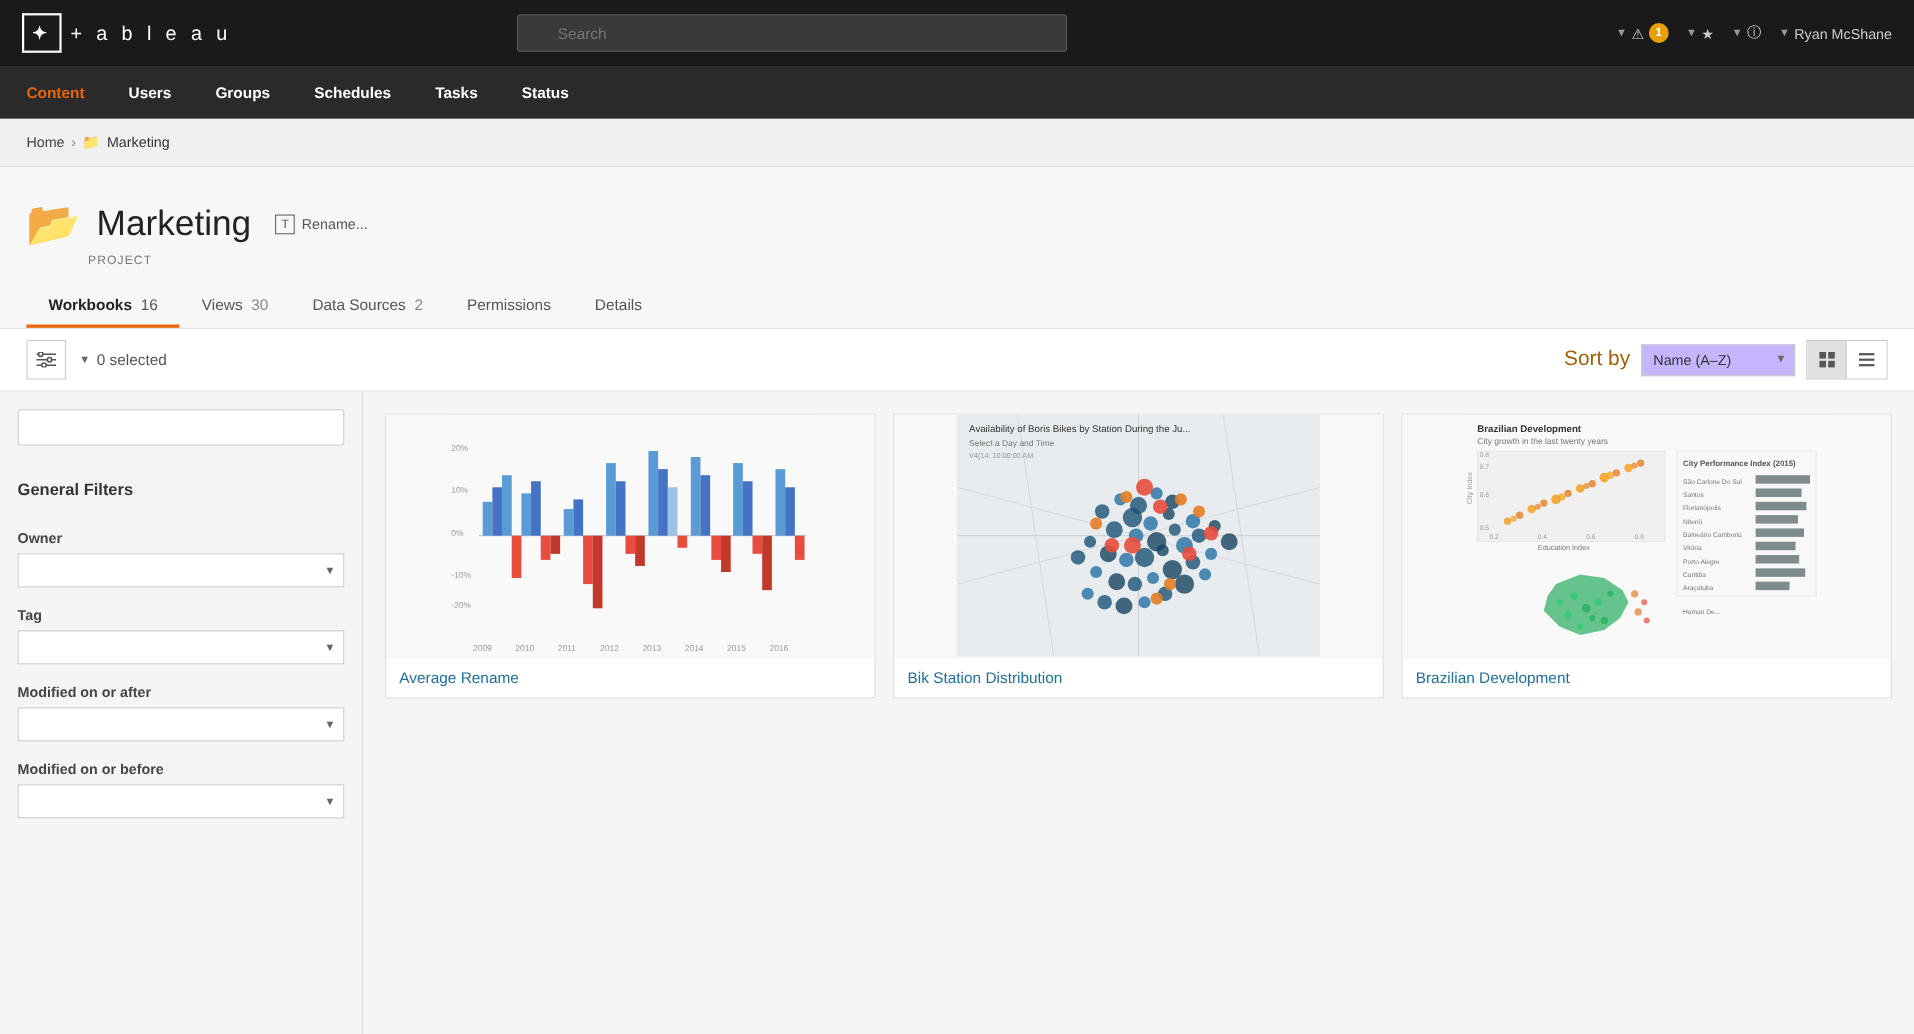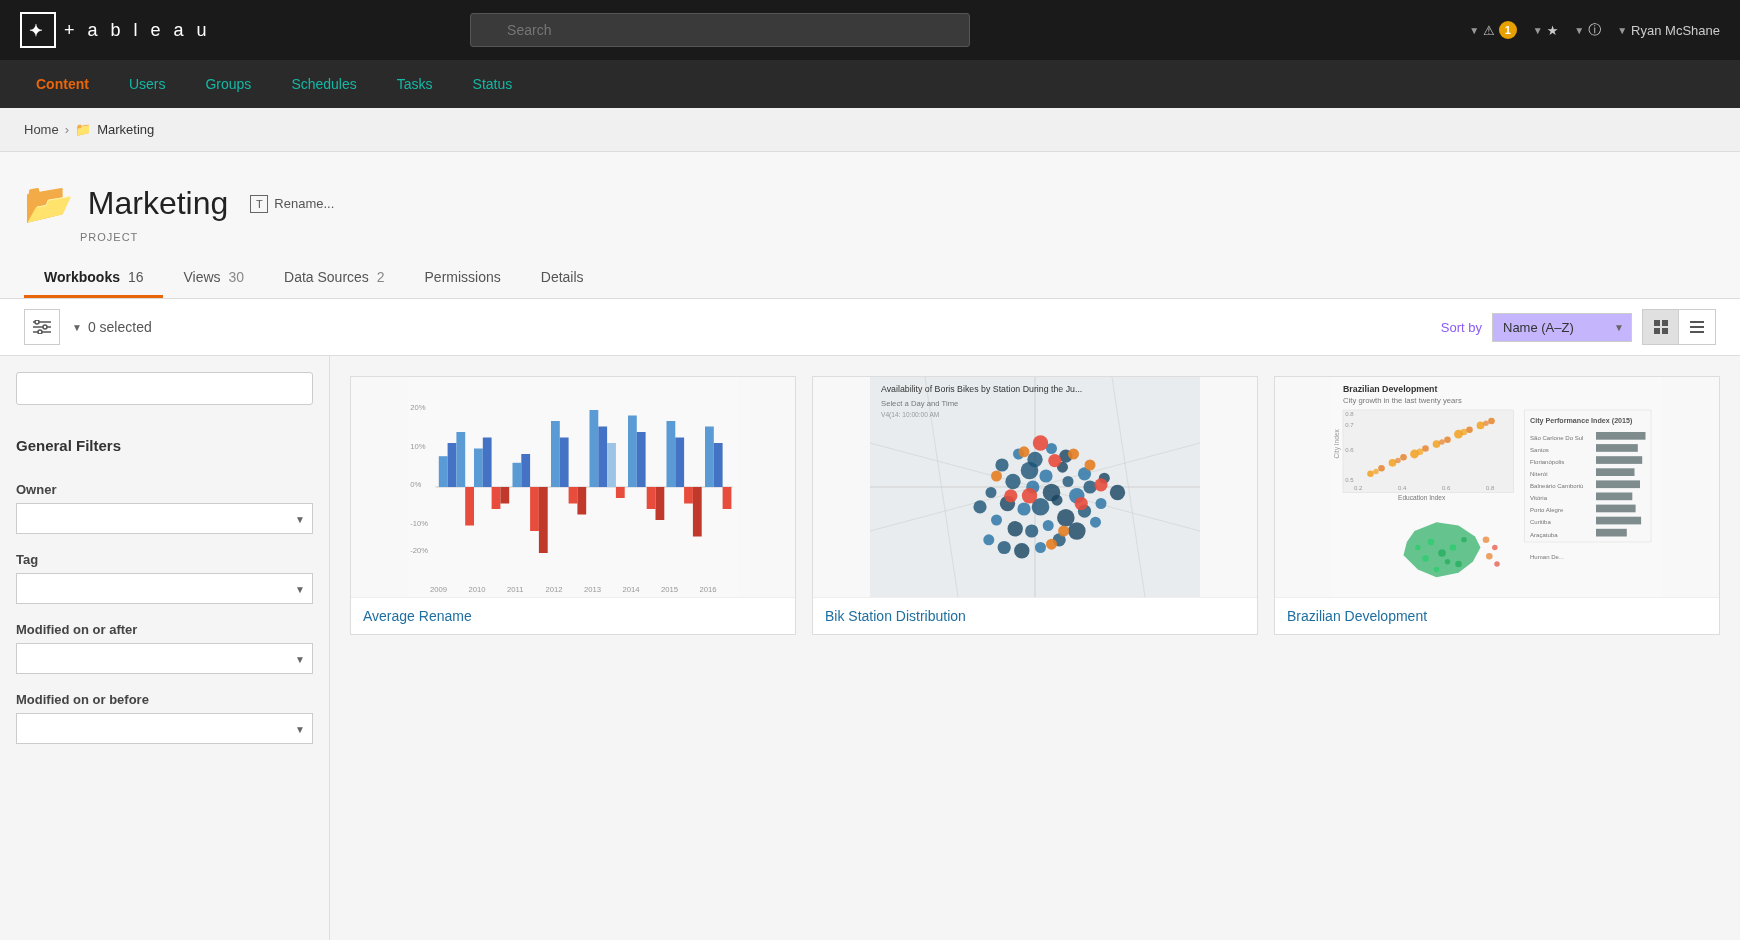--- a/index.html
+++ b/index.html
@@ -112,7 +112,7 @@
       font-weight: 400;
       padding: 14px 0;
     }
-    .secondary-nav a.active { color: #e8650a; font-weight: 600; margin-left: 12px; }
+    .secondary-nav a.active { color: #e8650a; font-weight: 600; }
 
     
     .breadcrumb {

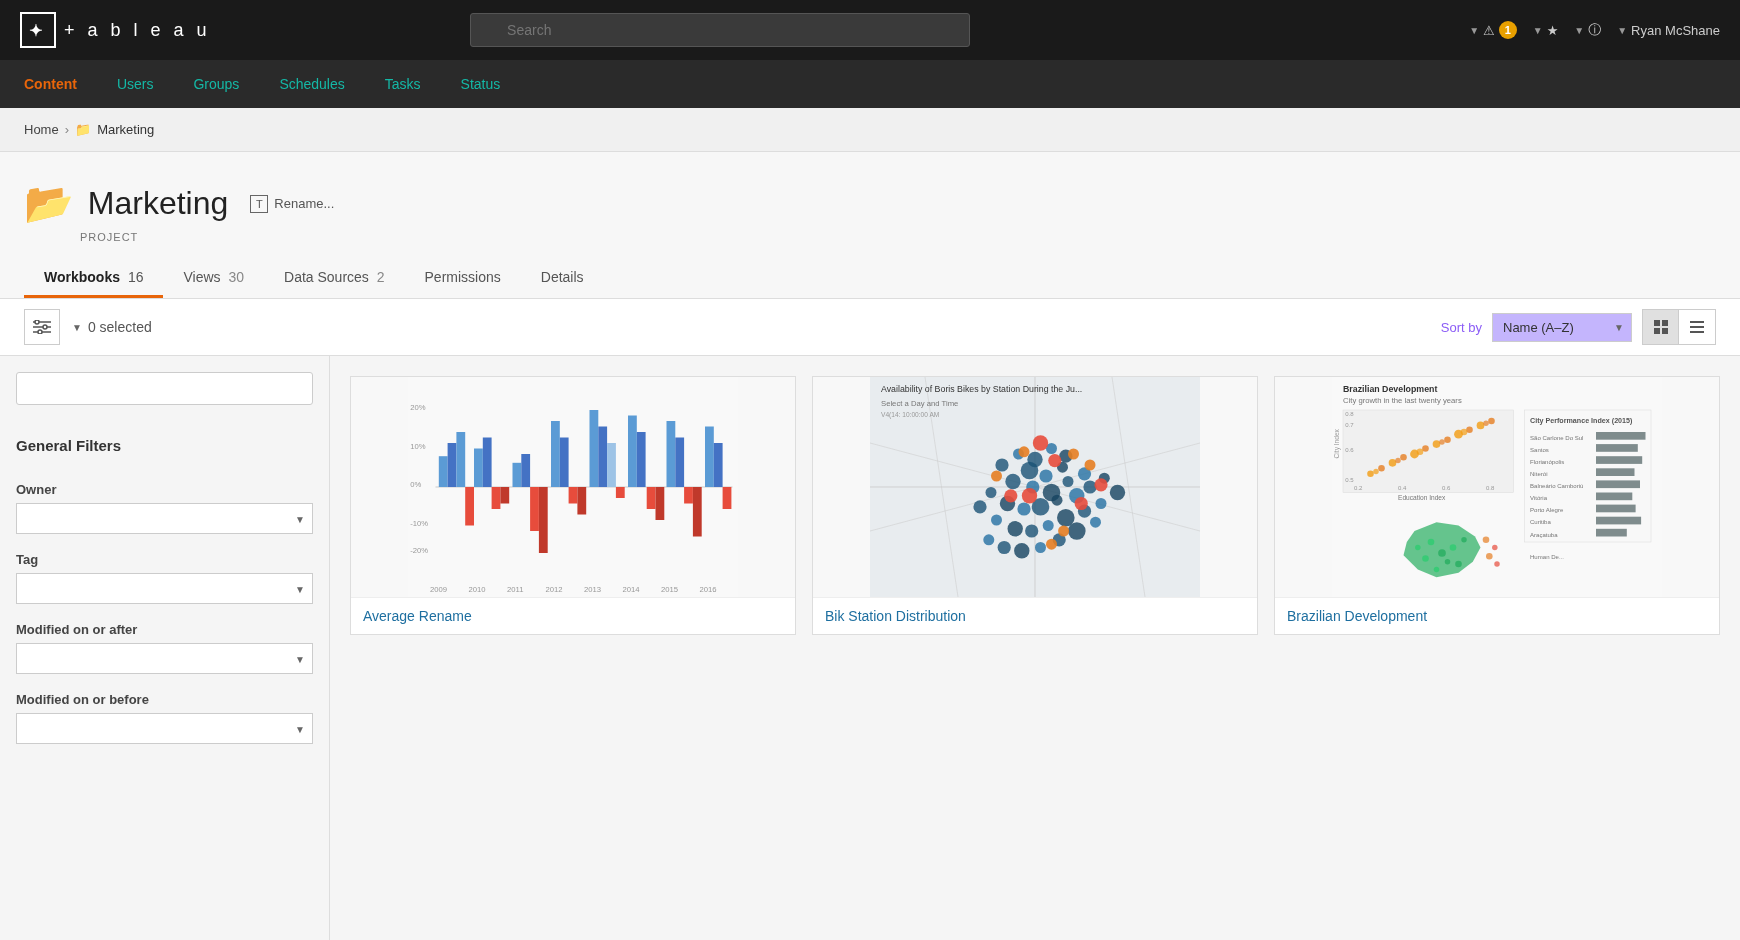--- a/index.html
+++ b/index.html
@@ -106,10 +106,10 @@
       gap: 40px;
     }
     .secondary-nav a {
-      color: #14b8a6;
+      color: #ffffff;
       text-decoration: none;
       font-size: 14px;
-      font-weight: 400;
+      font-weight: 700;
       padding: 14px 0;
     }
     .secondary-nav a.active { color: #e8650a; font-weight: 600; }

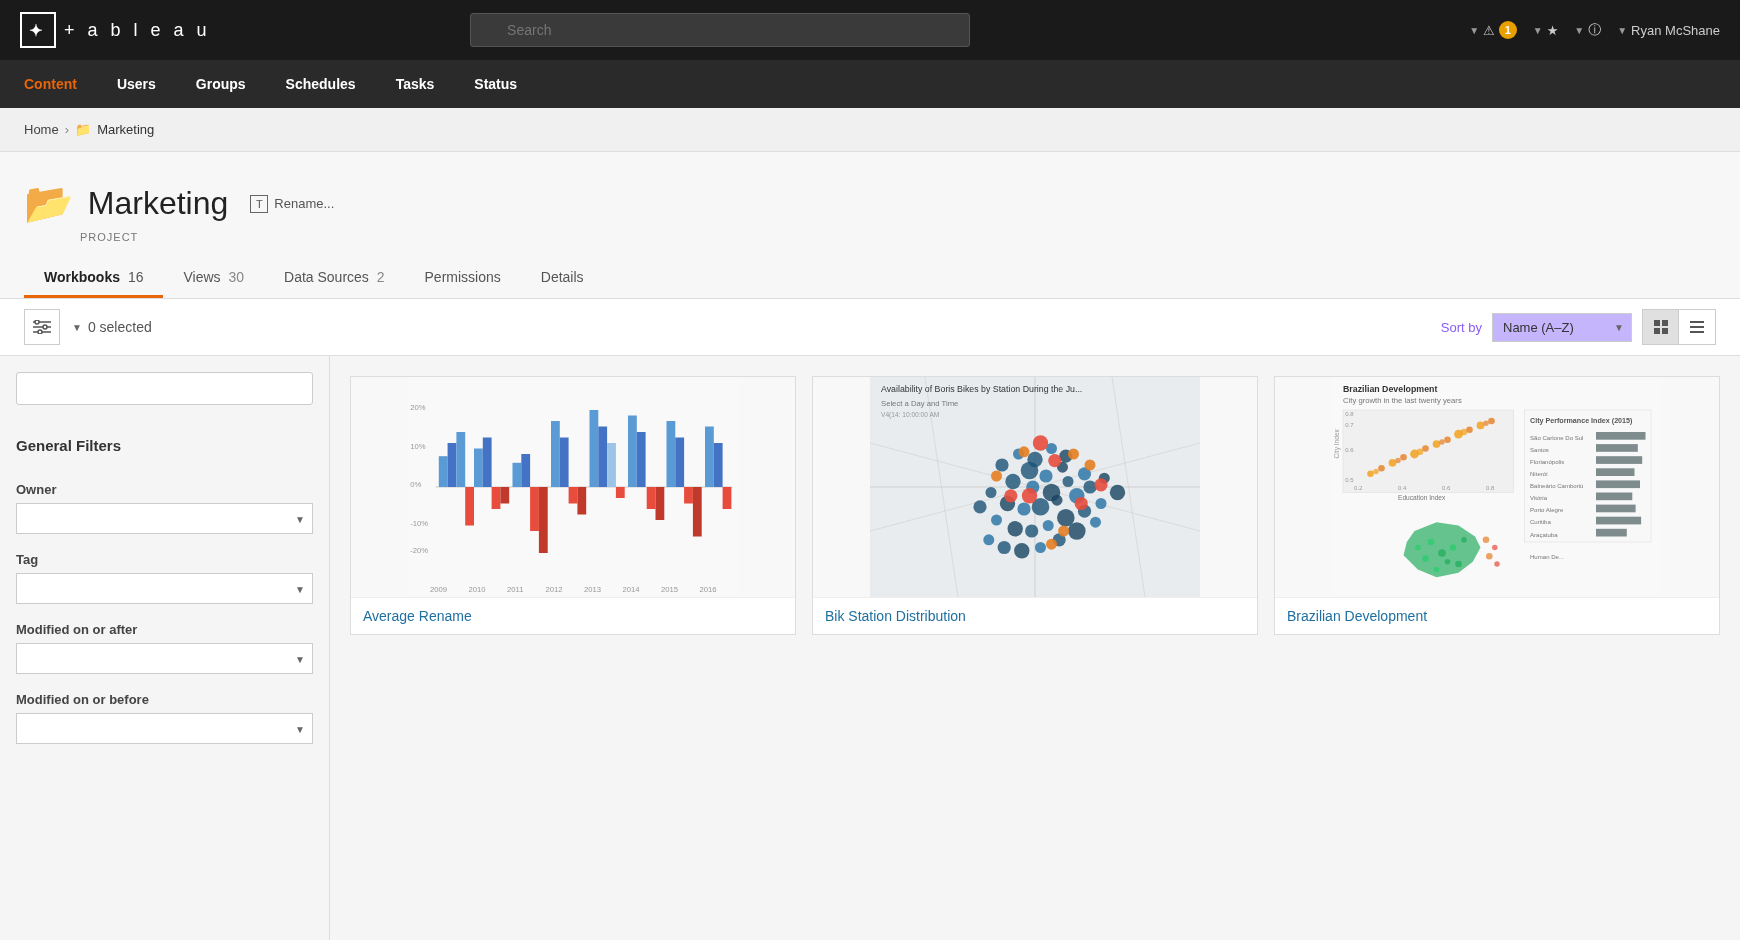--- a/index.html
+++ b/index.html
@@ -239,7 +239,7 @@
       align-items: center;
       gap: 10px;
     }
-    .sort-label { color: #8b5cf6; font-size: 13px; }
+    .sort-label { color: #a16207; font-size: 19px; }
     .sort-select {
       border: 1px solid #ccc;
       background: #c4b5fd;

